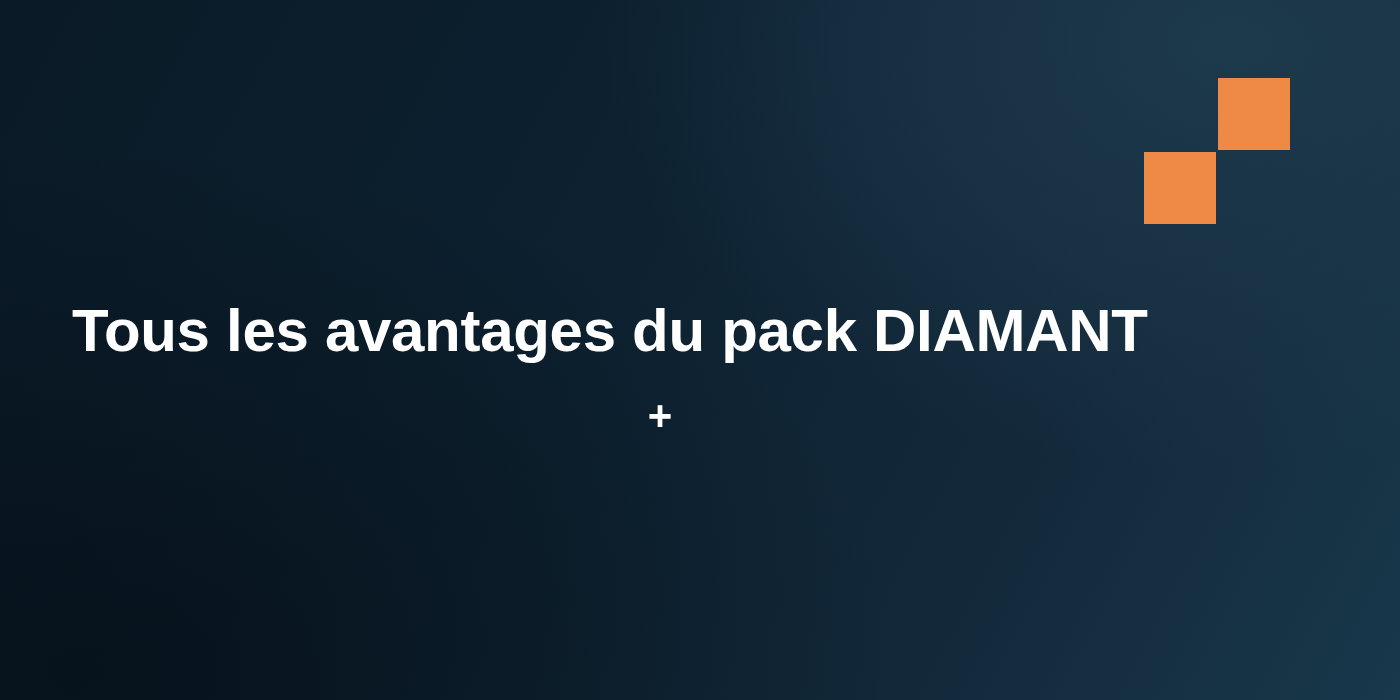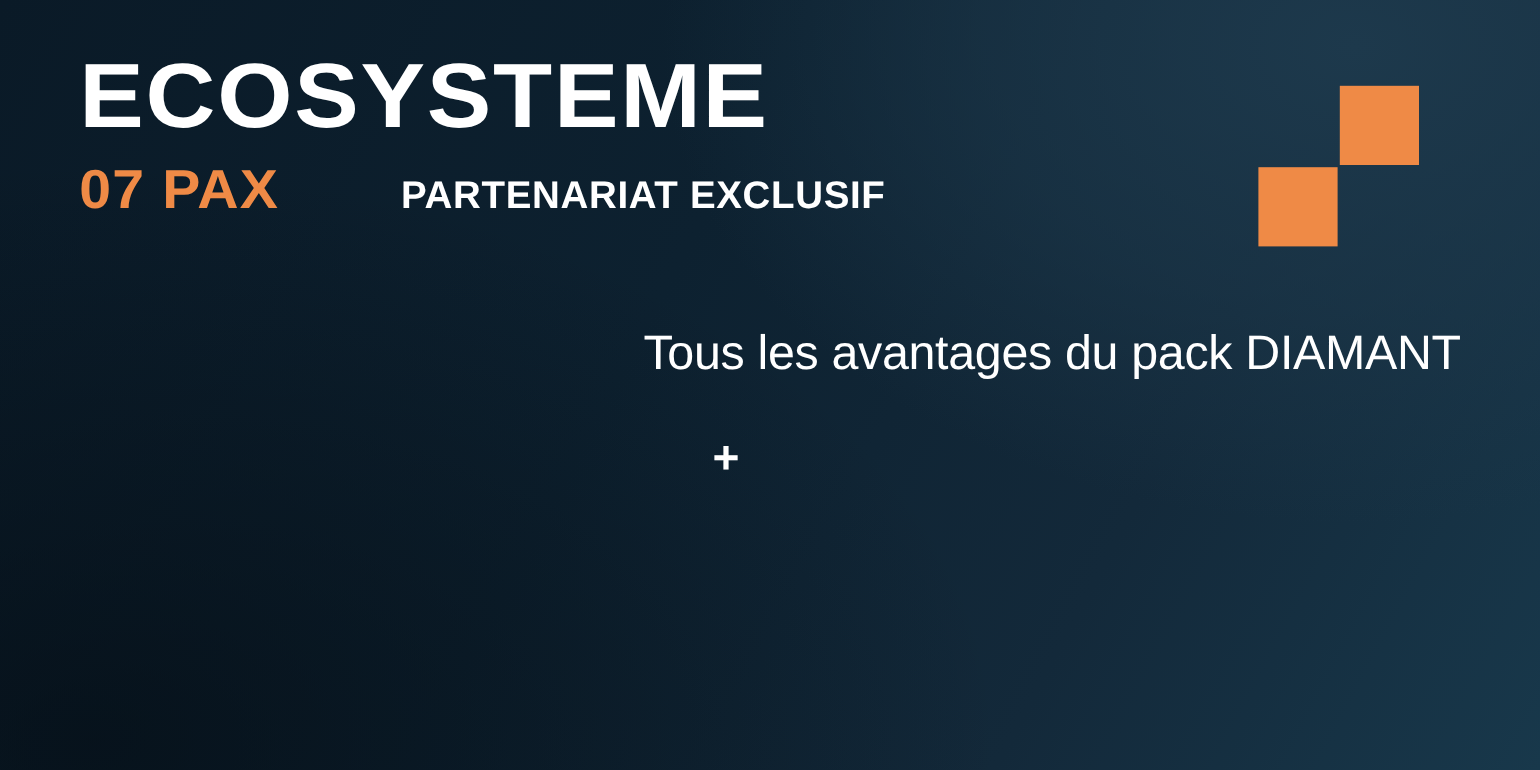--- a/index.html
+++ b/index.html
@@ -161,13 +161,6 @@
 <div class="slide">
   <div class="content">
 
-    <div class="header">
-      <div class="eco-title">ECOSYSTEME</div>
-      <div class="subline">
-        <span class="pax">07 PAX</span>
-        <span class="partnership">PARTENARIAT EXCLUSIF</span>
-      </div>
-    </div>
 
     <div class="squares">
       <div class="sq sq-tr"></div>

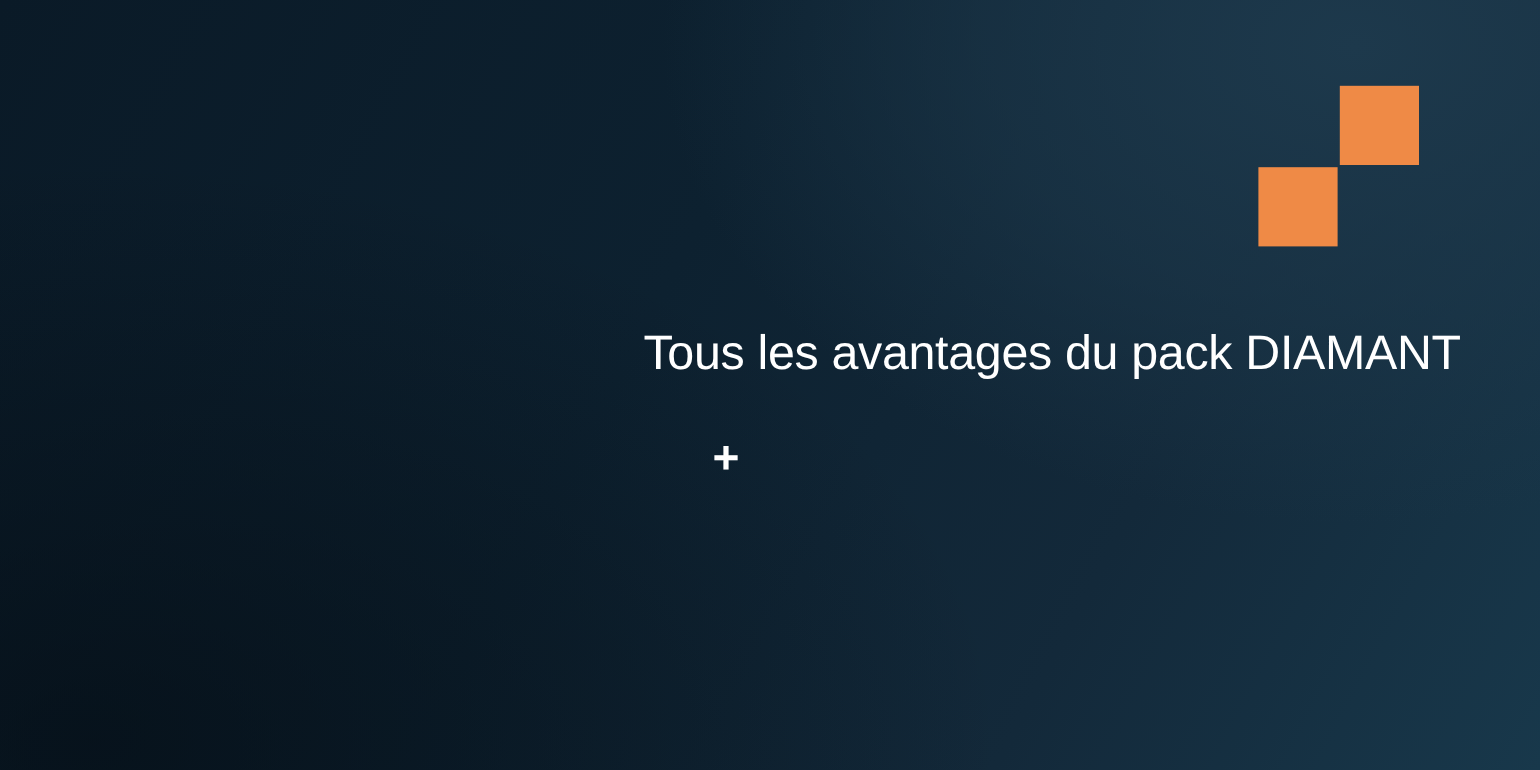--- a/index.html
+++ b/index.html
@@ -105,12 +105,11 @@
     left: 72px;
     top: 296px;
     width: 1256px;
-    font-size: 44px;
-    font-weight: normal;
+    font-size: 60px;
+    font-weight: bold;
     color: #ffffff;
     letter-spacing: -0.3px;
     white-space: nowrap;
-    text-align: right;
   }
 
   .plus {

